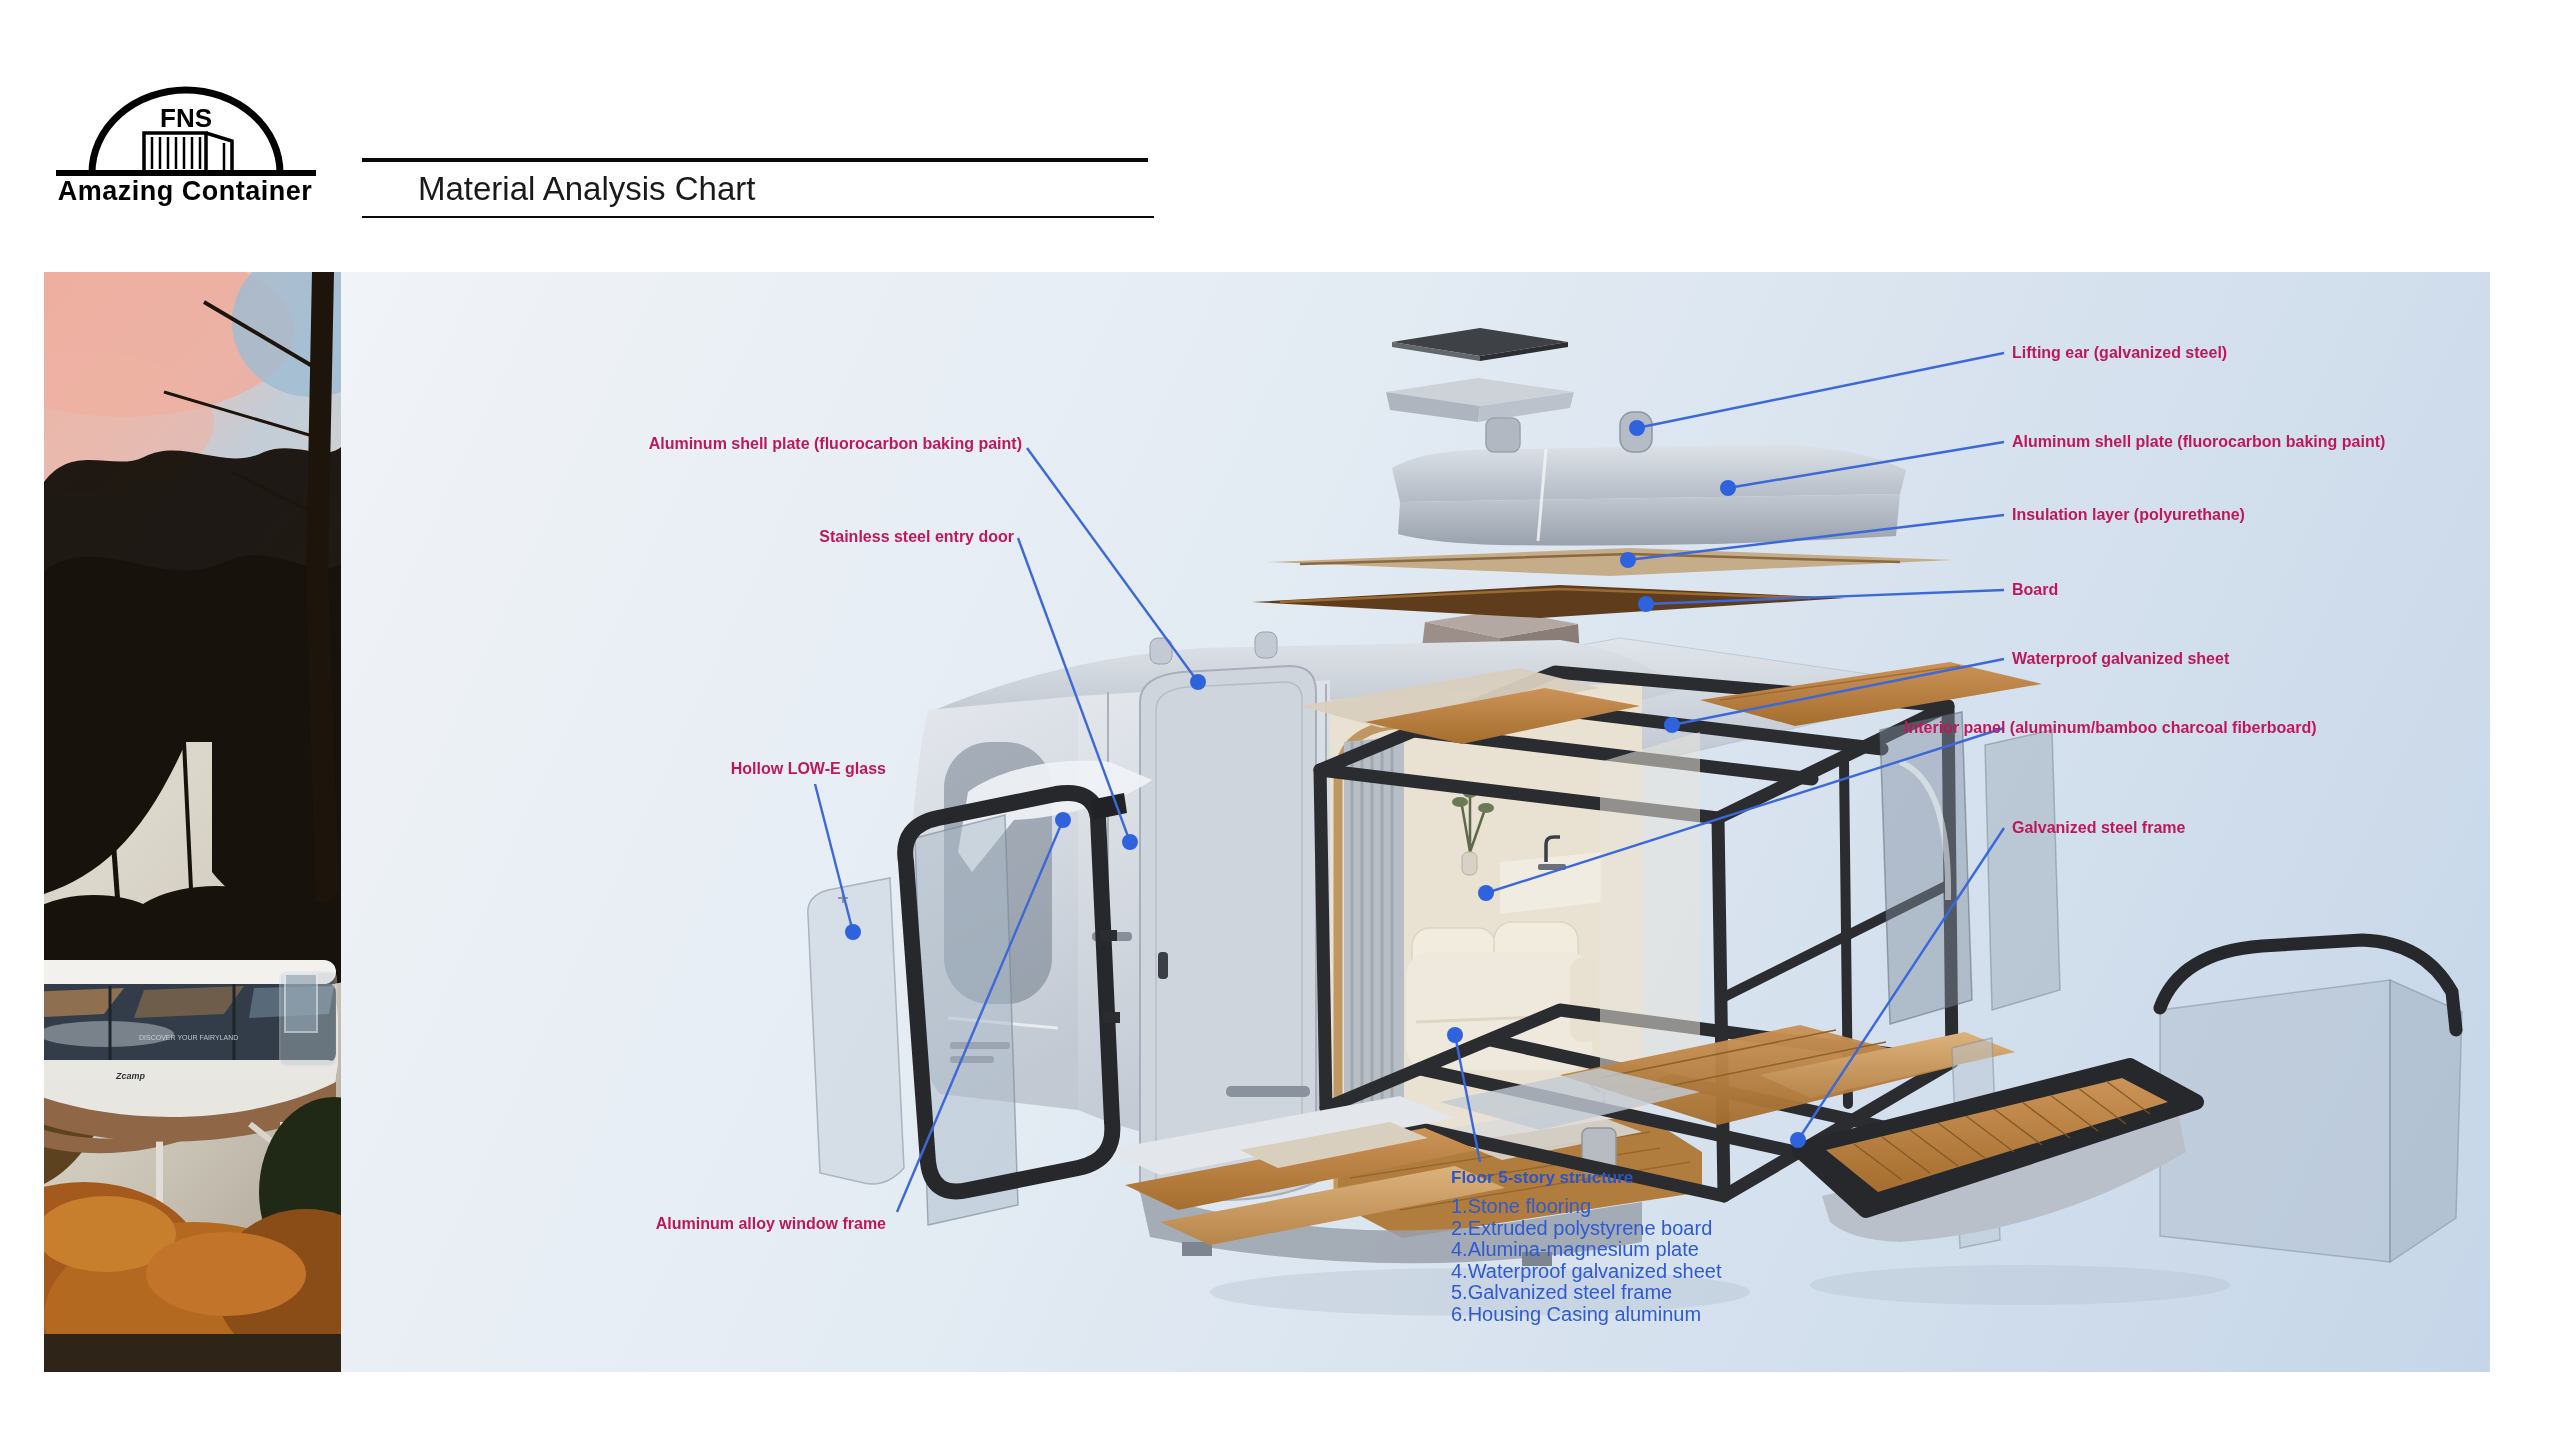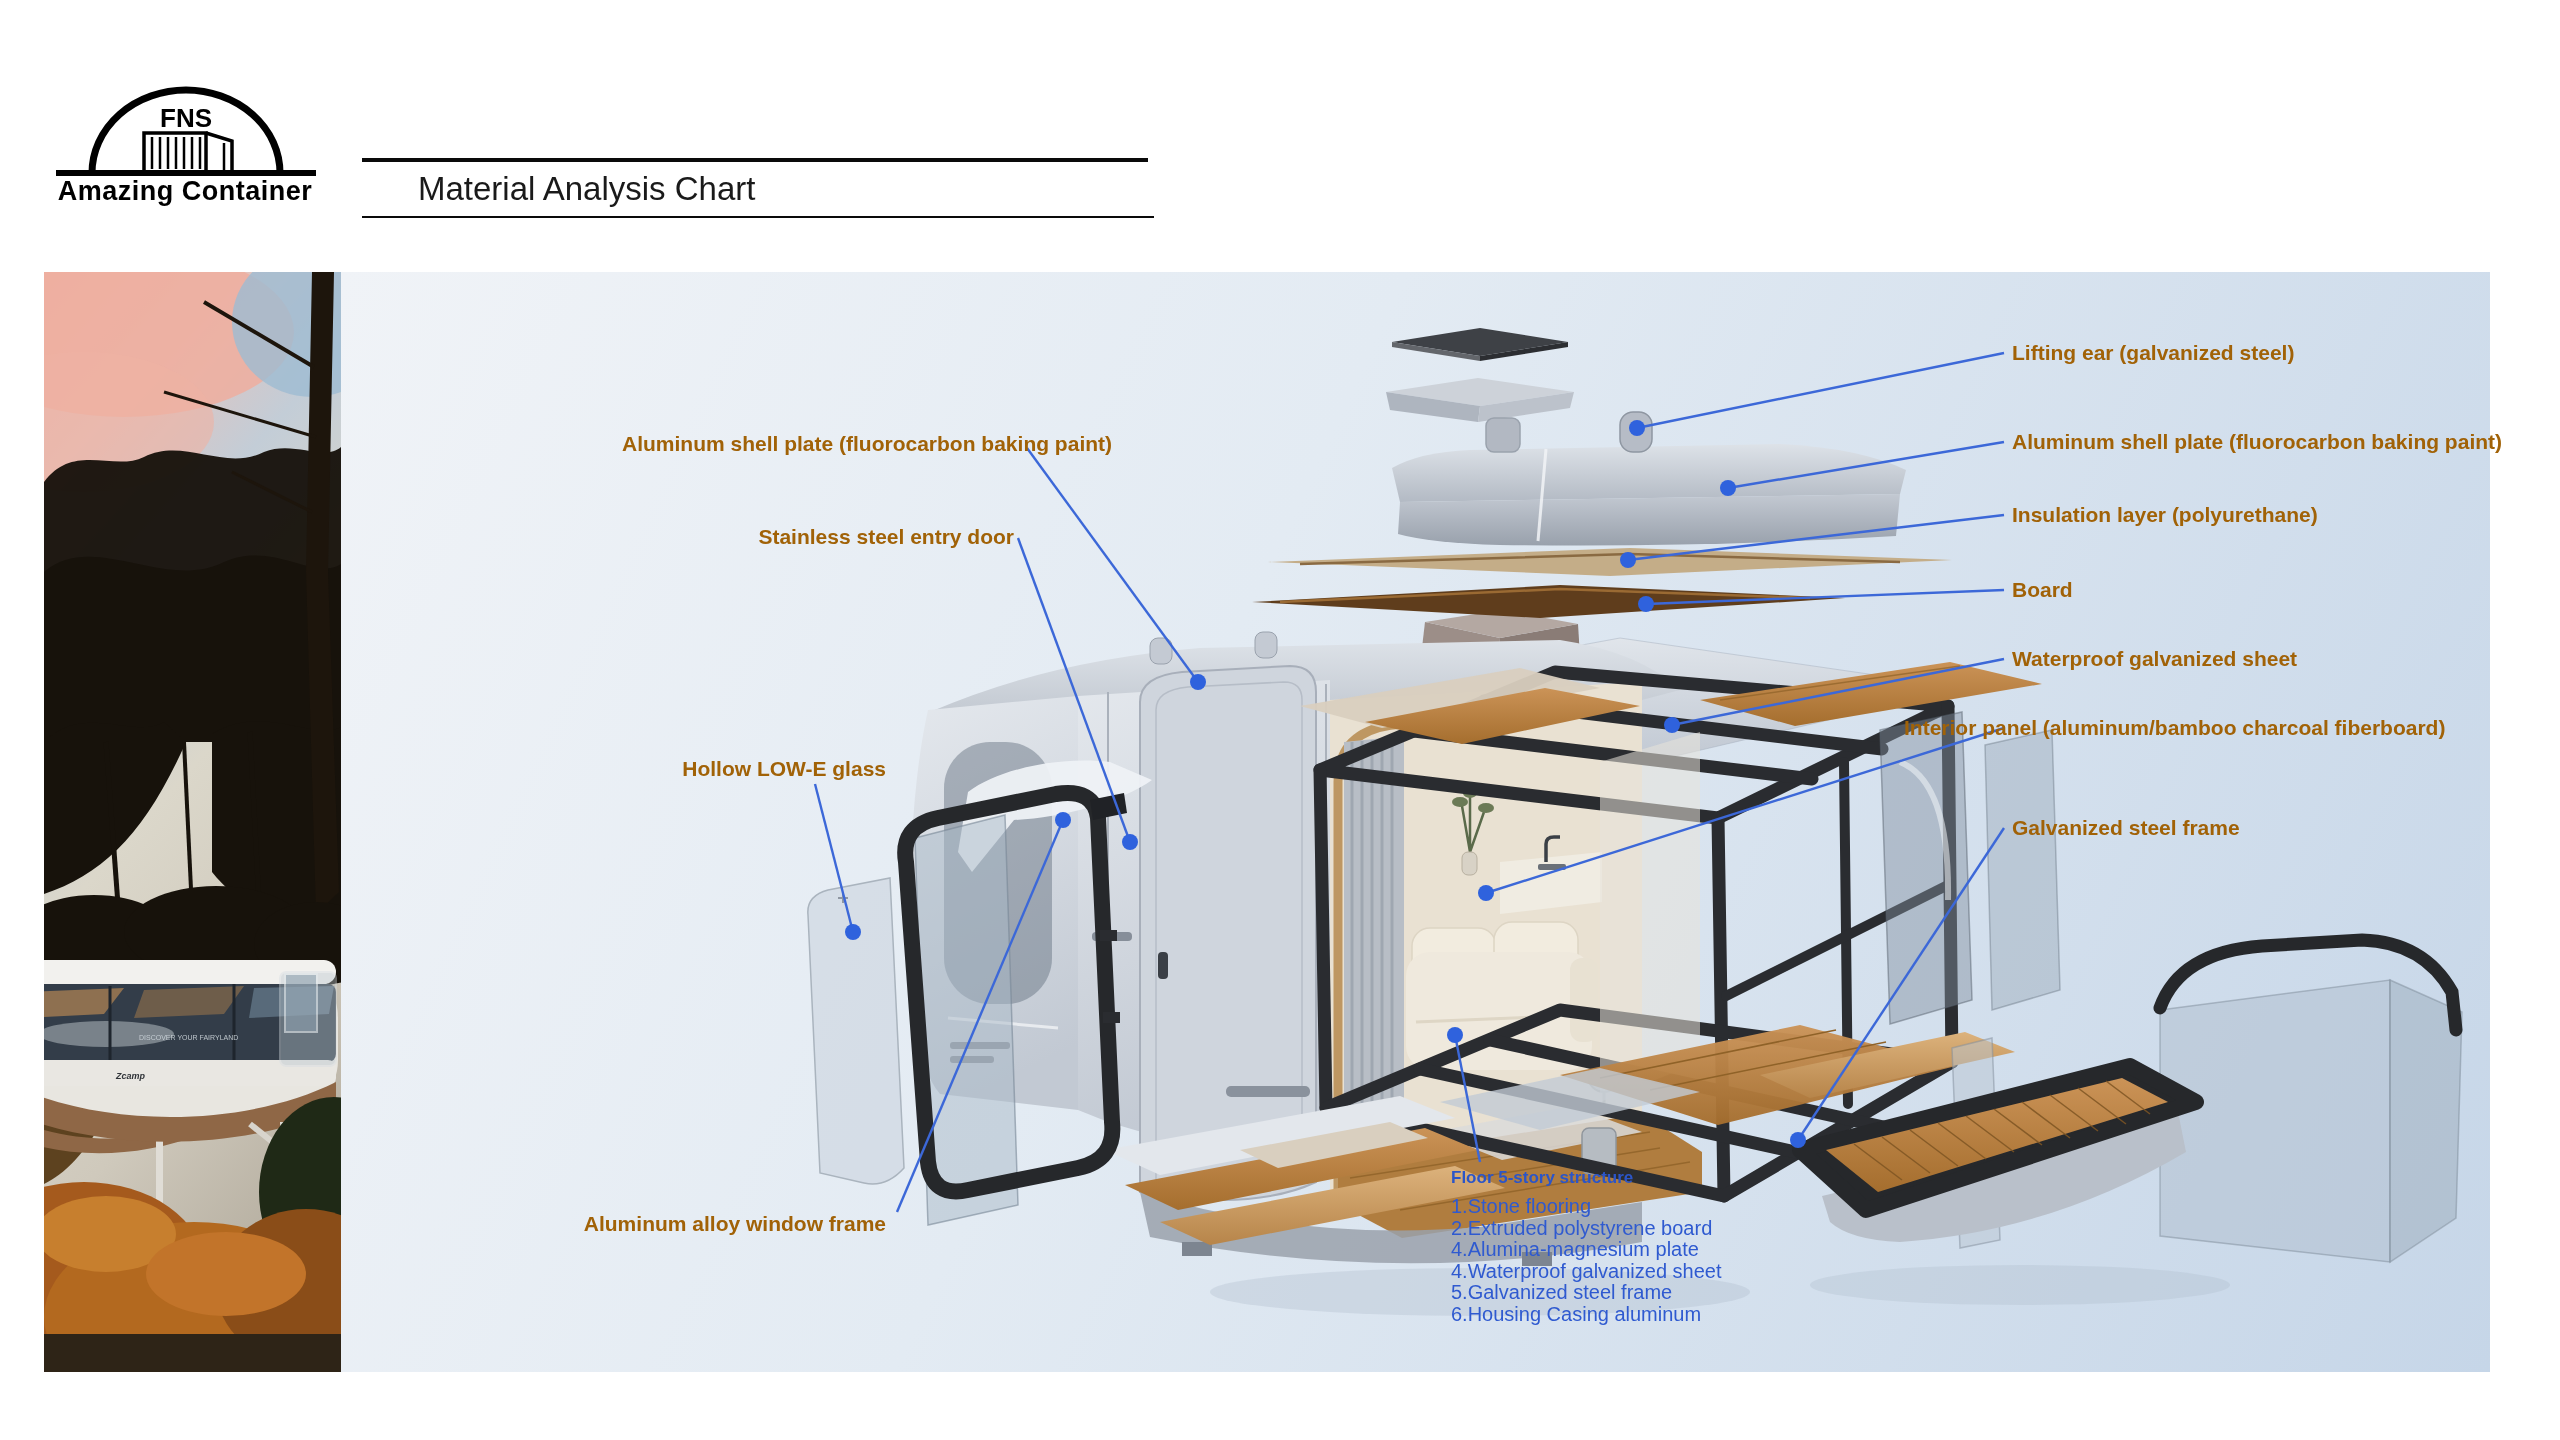--- a/index.html
+++ b/index.html
@@ -20,7 +20,7 @@
         background:linear-gradient(115deg,#f0f3f7 0%,#e3ebf3 40%,#c6d6e8 100%);}
   .scene{position:absolute;left:0;top:0;width:2560px;height:1440px;pointer-events:none;}
   
-  .lbl{position:absolute;font-size:21px;font-weight:bold;color:#a16207;white-space:nowrap;line-height:20px;}
+  .lbl{position:absolute;font-size:16px;font-weight:bold;color:#be185d;white-space:nowrap;line-height:20px;}
   .lbl.r{width:400px;text-align:right;}
   .floor-block{position:absolute;left:1451px;top:1168px;color:#2f5ad0;}
   .floor-title{font-size:17px;font-weight:bold;margin-bottom:8px;color:#2b55c8;}

